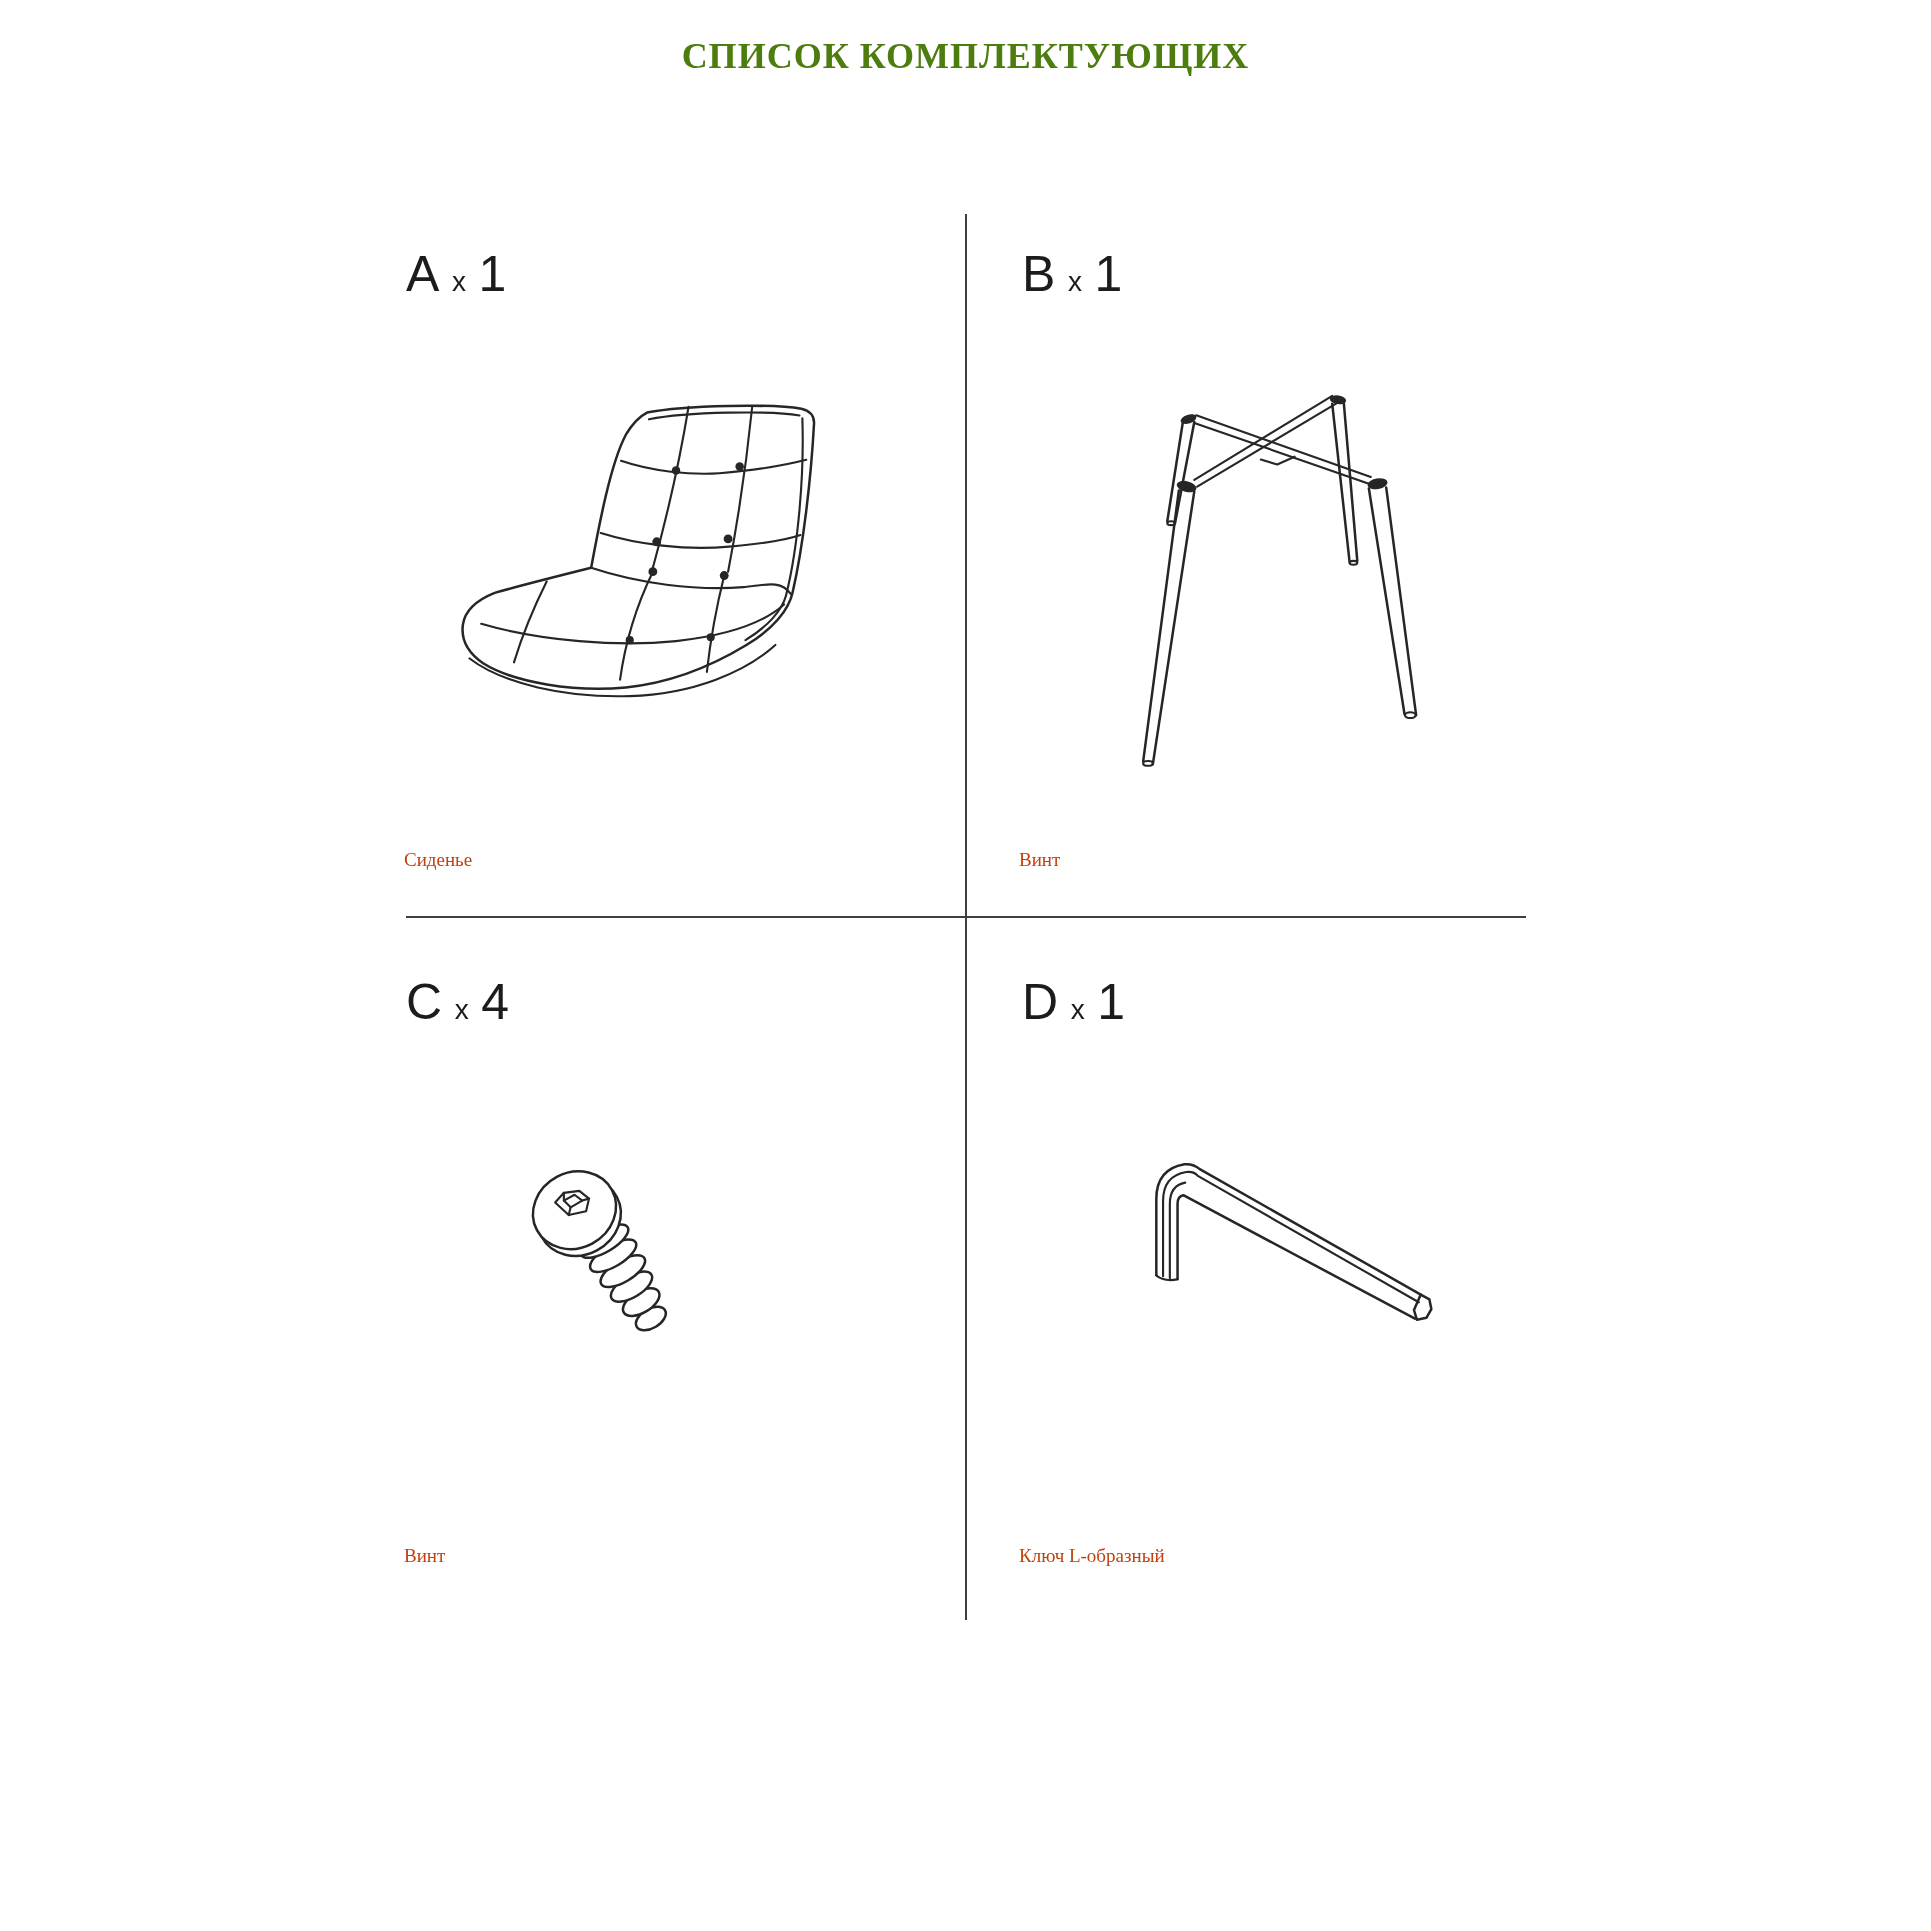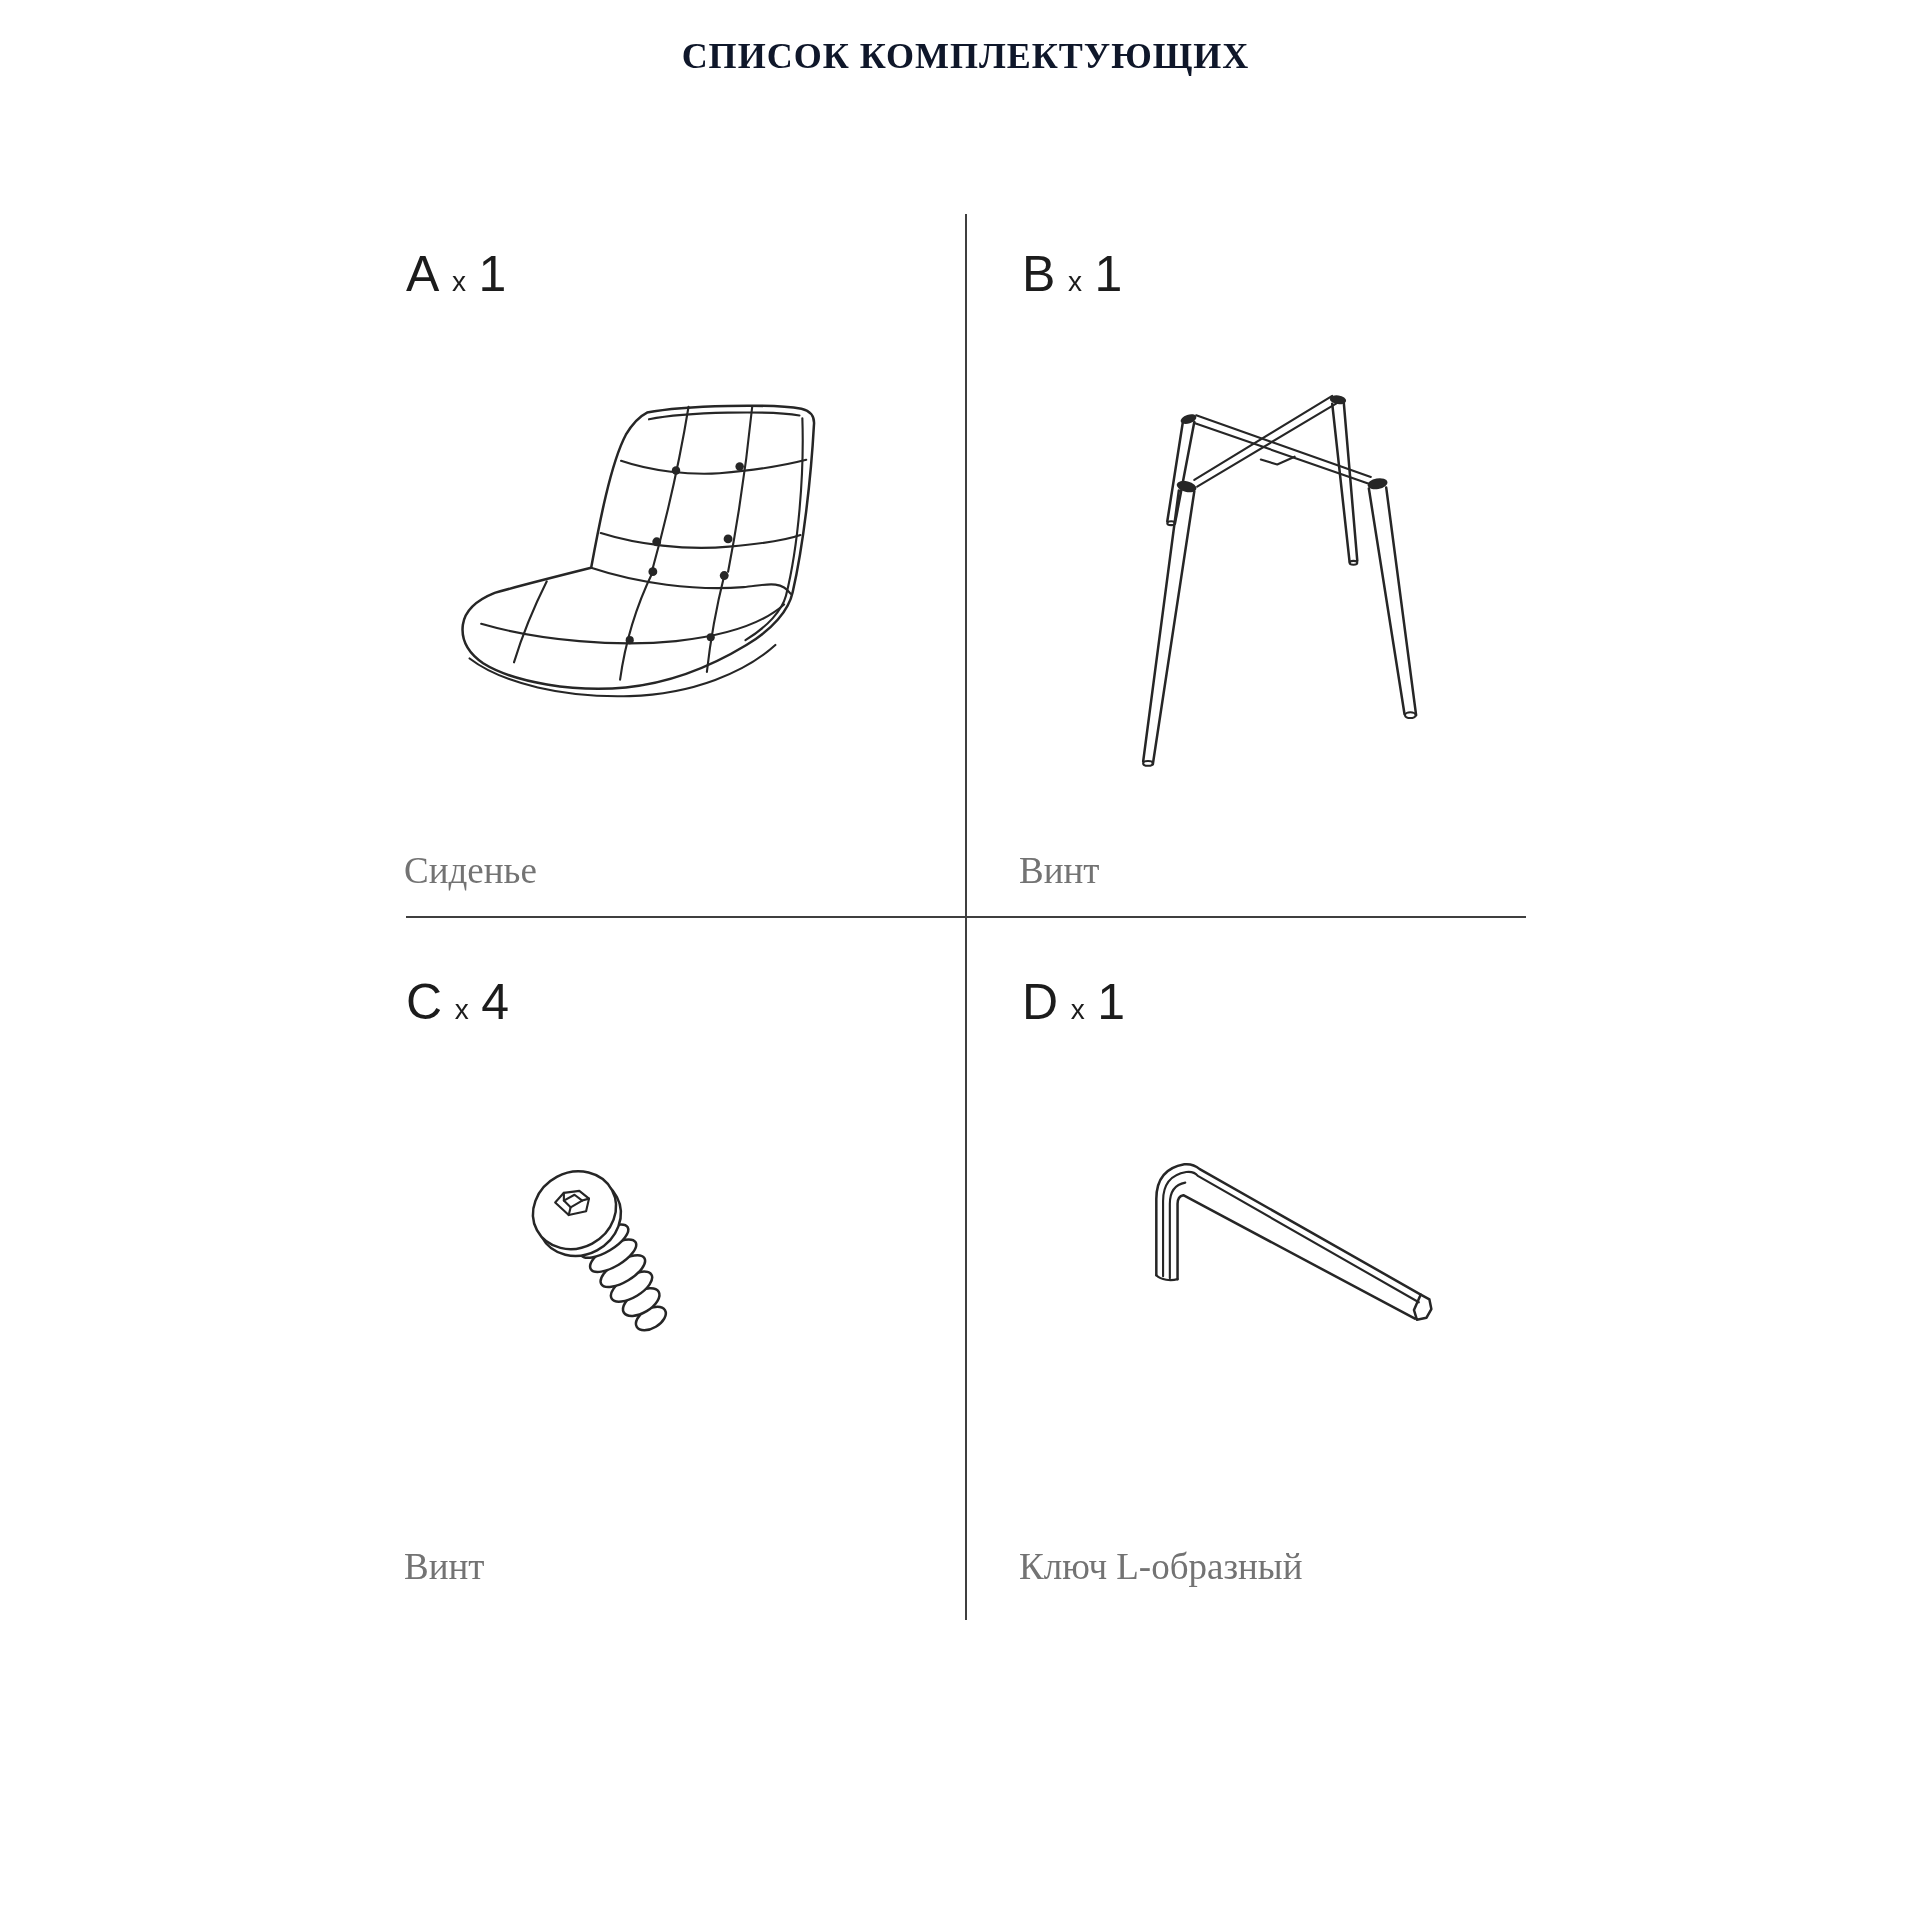--- a/index.html
+++ b/index.html
@@ -7,7 +7,7 @@
           font-family:"Liberation Serif",serif;}
   .title{position:absolute;top:35px;left:0;width:1931px;text-align:center;
          font-family:"Liberation Serif",serif;font-weight:bold;font-size:36px;
-         letter-spacing:1px;color:#0f172a;}
+         letter-spacing:1px;color:#4d7c0f;}
   .vdivider{position:absolute;left:965px;top:214px;width:1.9px;height:1406px;background:#3f3f3f;}
   .hdivider{position:absolute;left:406px;top:916px;width:1120px;height:1.9px;background:#3f3f3f;}
   .part-label{position:absolute;display:flex;align-items:baseline;

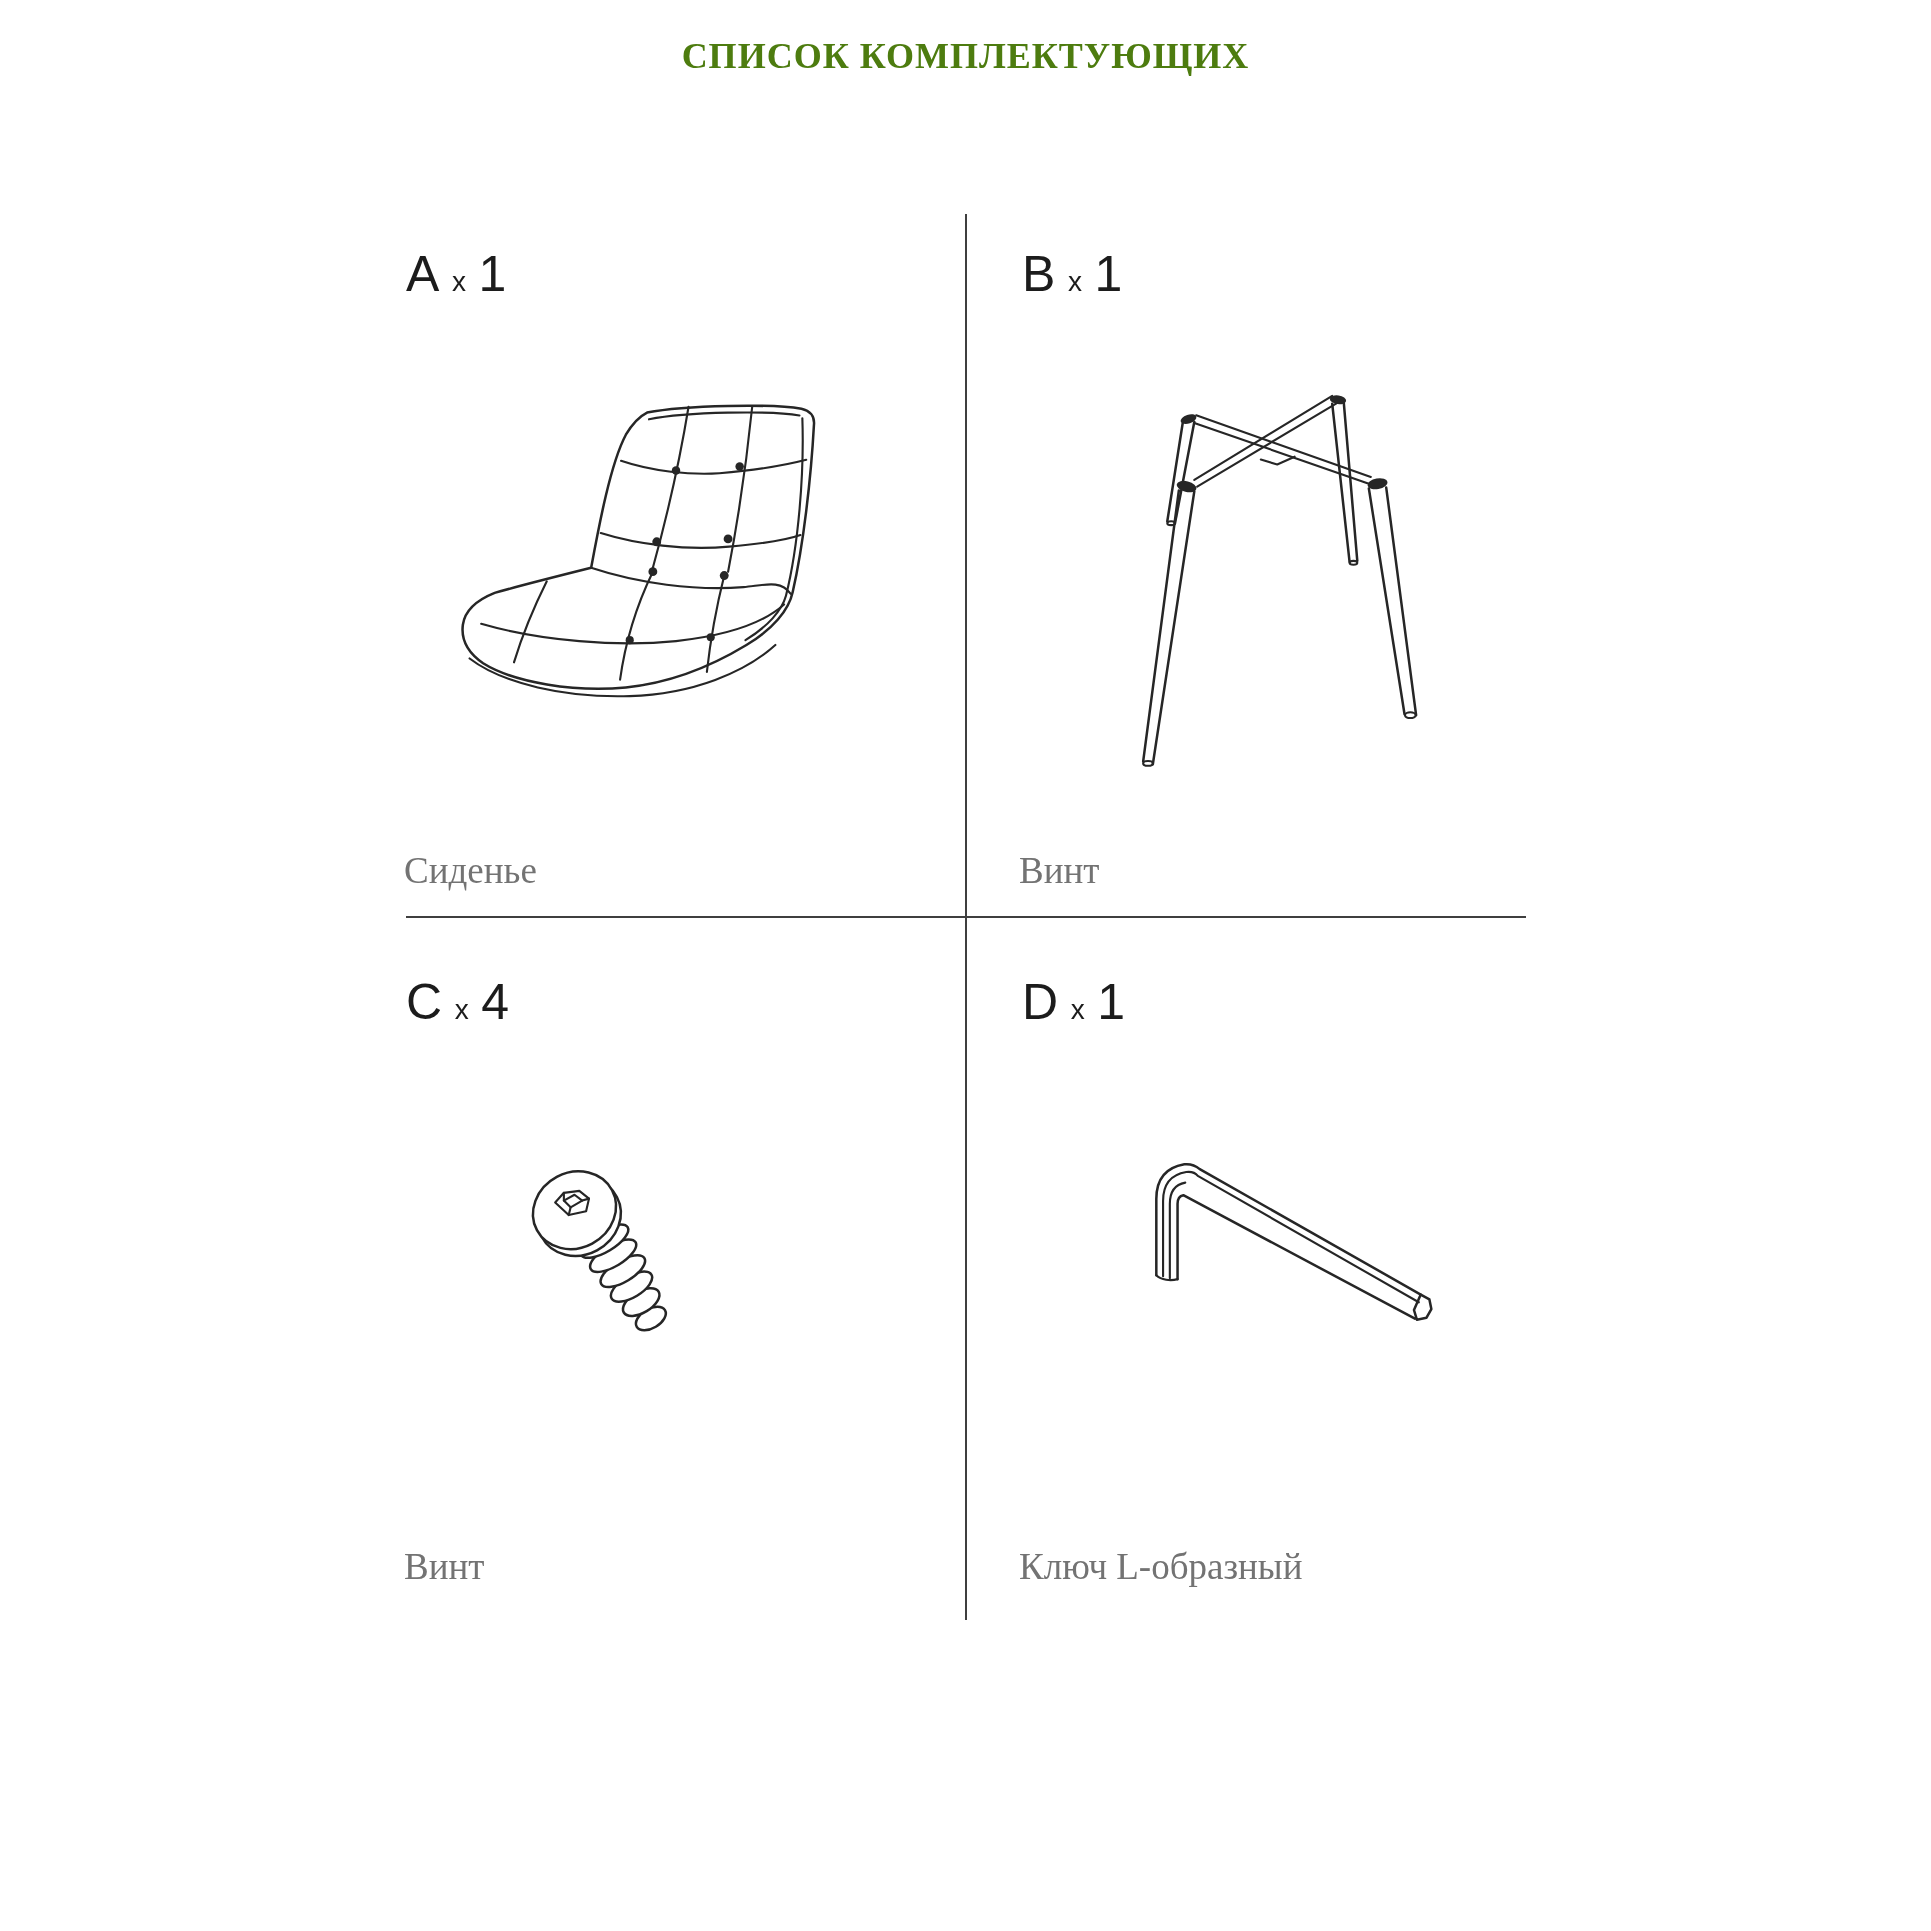--- a/index.html
+++ b/index.html
@@ -19,7 +19,7 @@
   .lbl-b{left:1022px;top:249px;}
   .lbl-c{left:406px;top:977px;}
   .lbl-d{left:1022px;top:977px;}
-  .caption{position:absolute;font-family:"Liberation Serif",serif;font-size:37px;color:#737373;}
+  .caption{position:absolute;font-family:"Liberation Serif",serif;font-size:19px;color:#c2410c;}
   .cap-a{left:404px;top:849px;}
   .cap-b{left:1019px;top:849px;}
   .cap-c{left:404px;top:1545px;}

